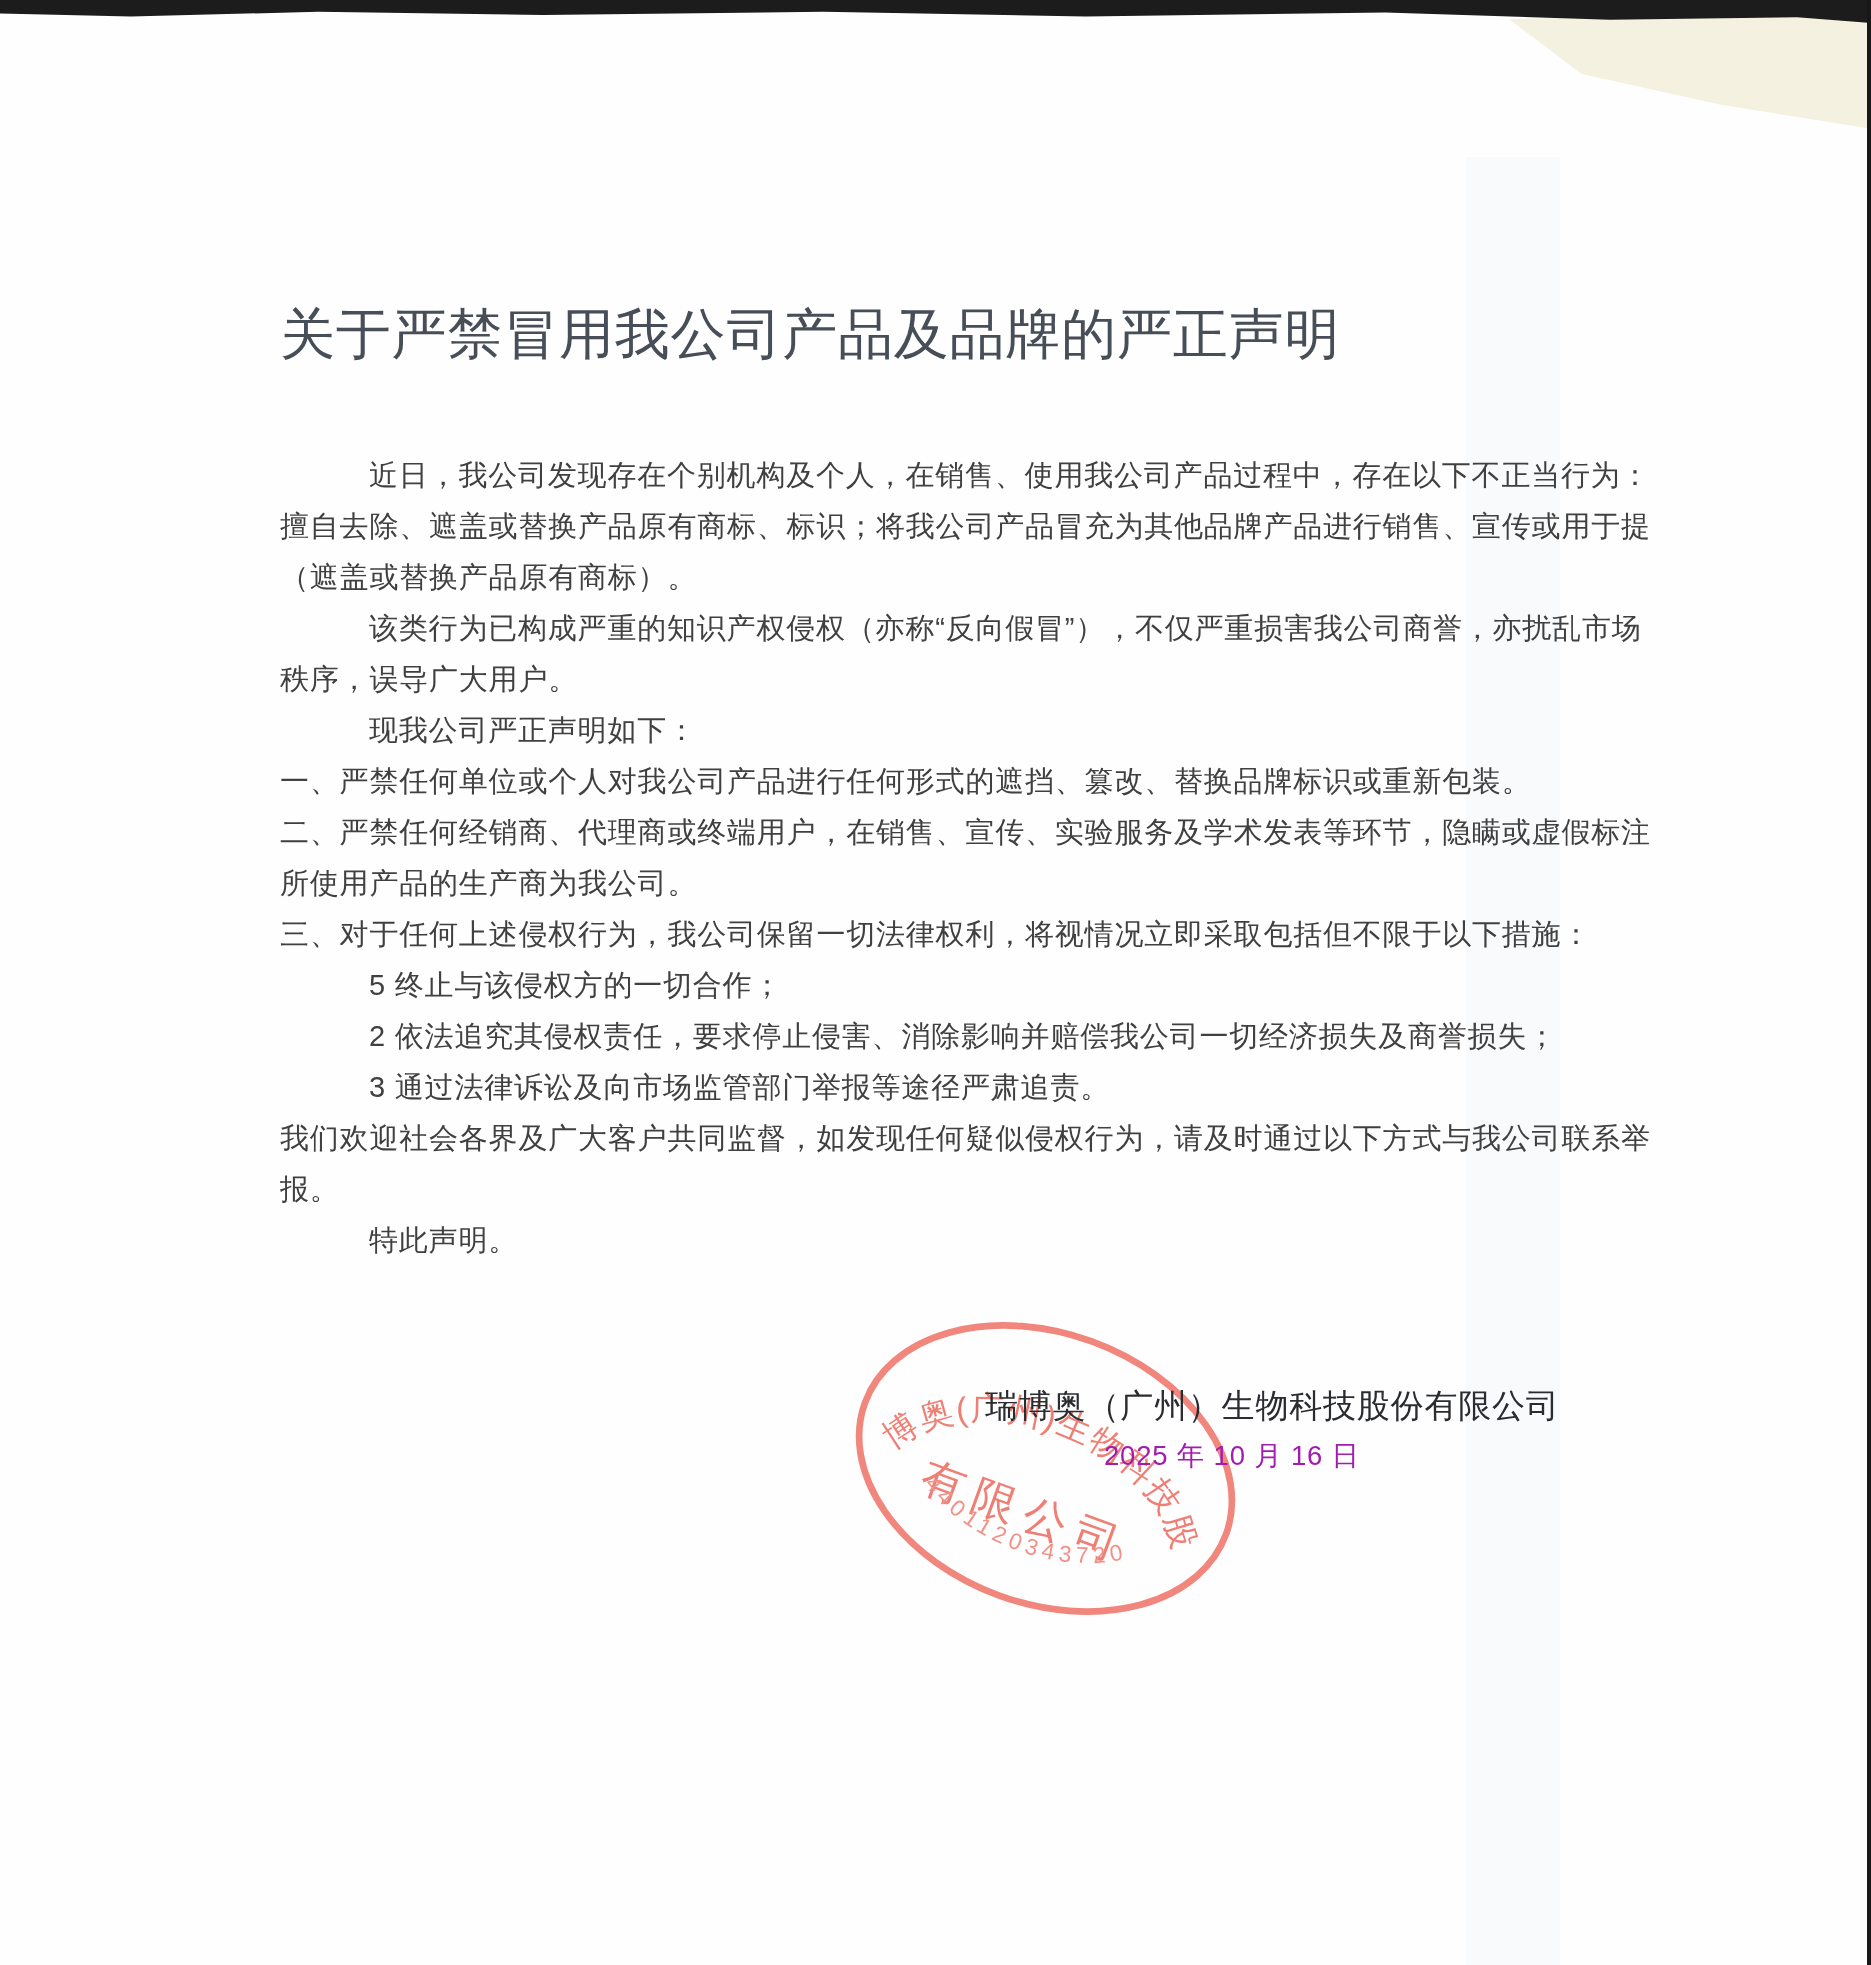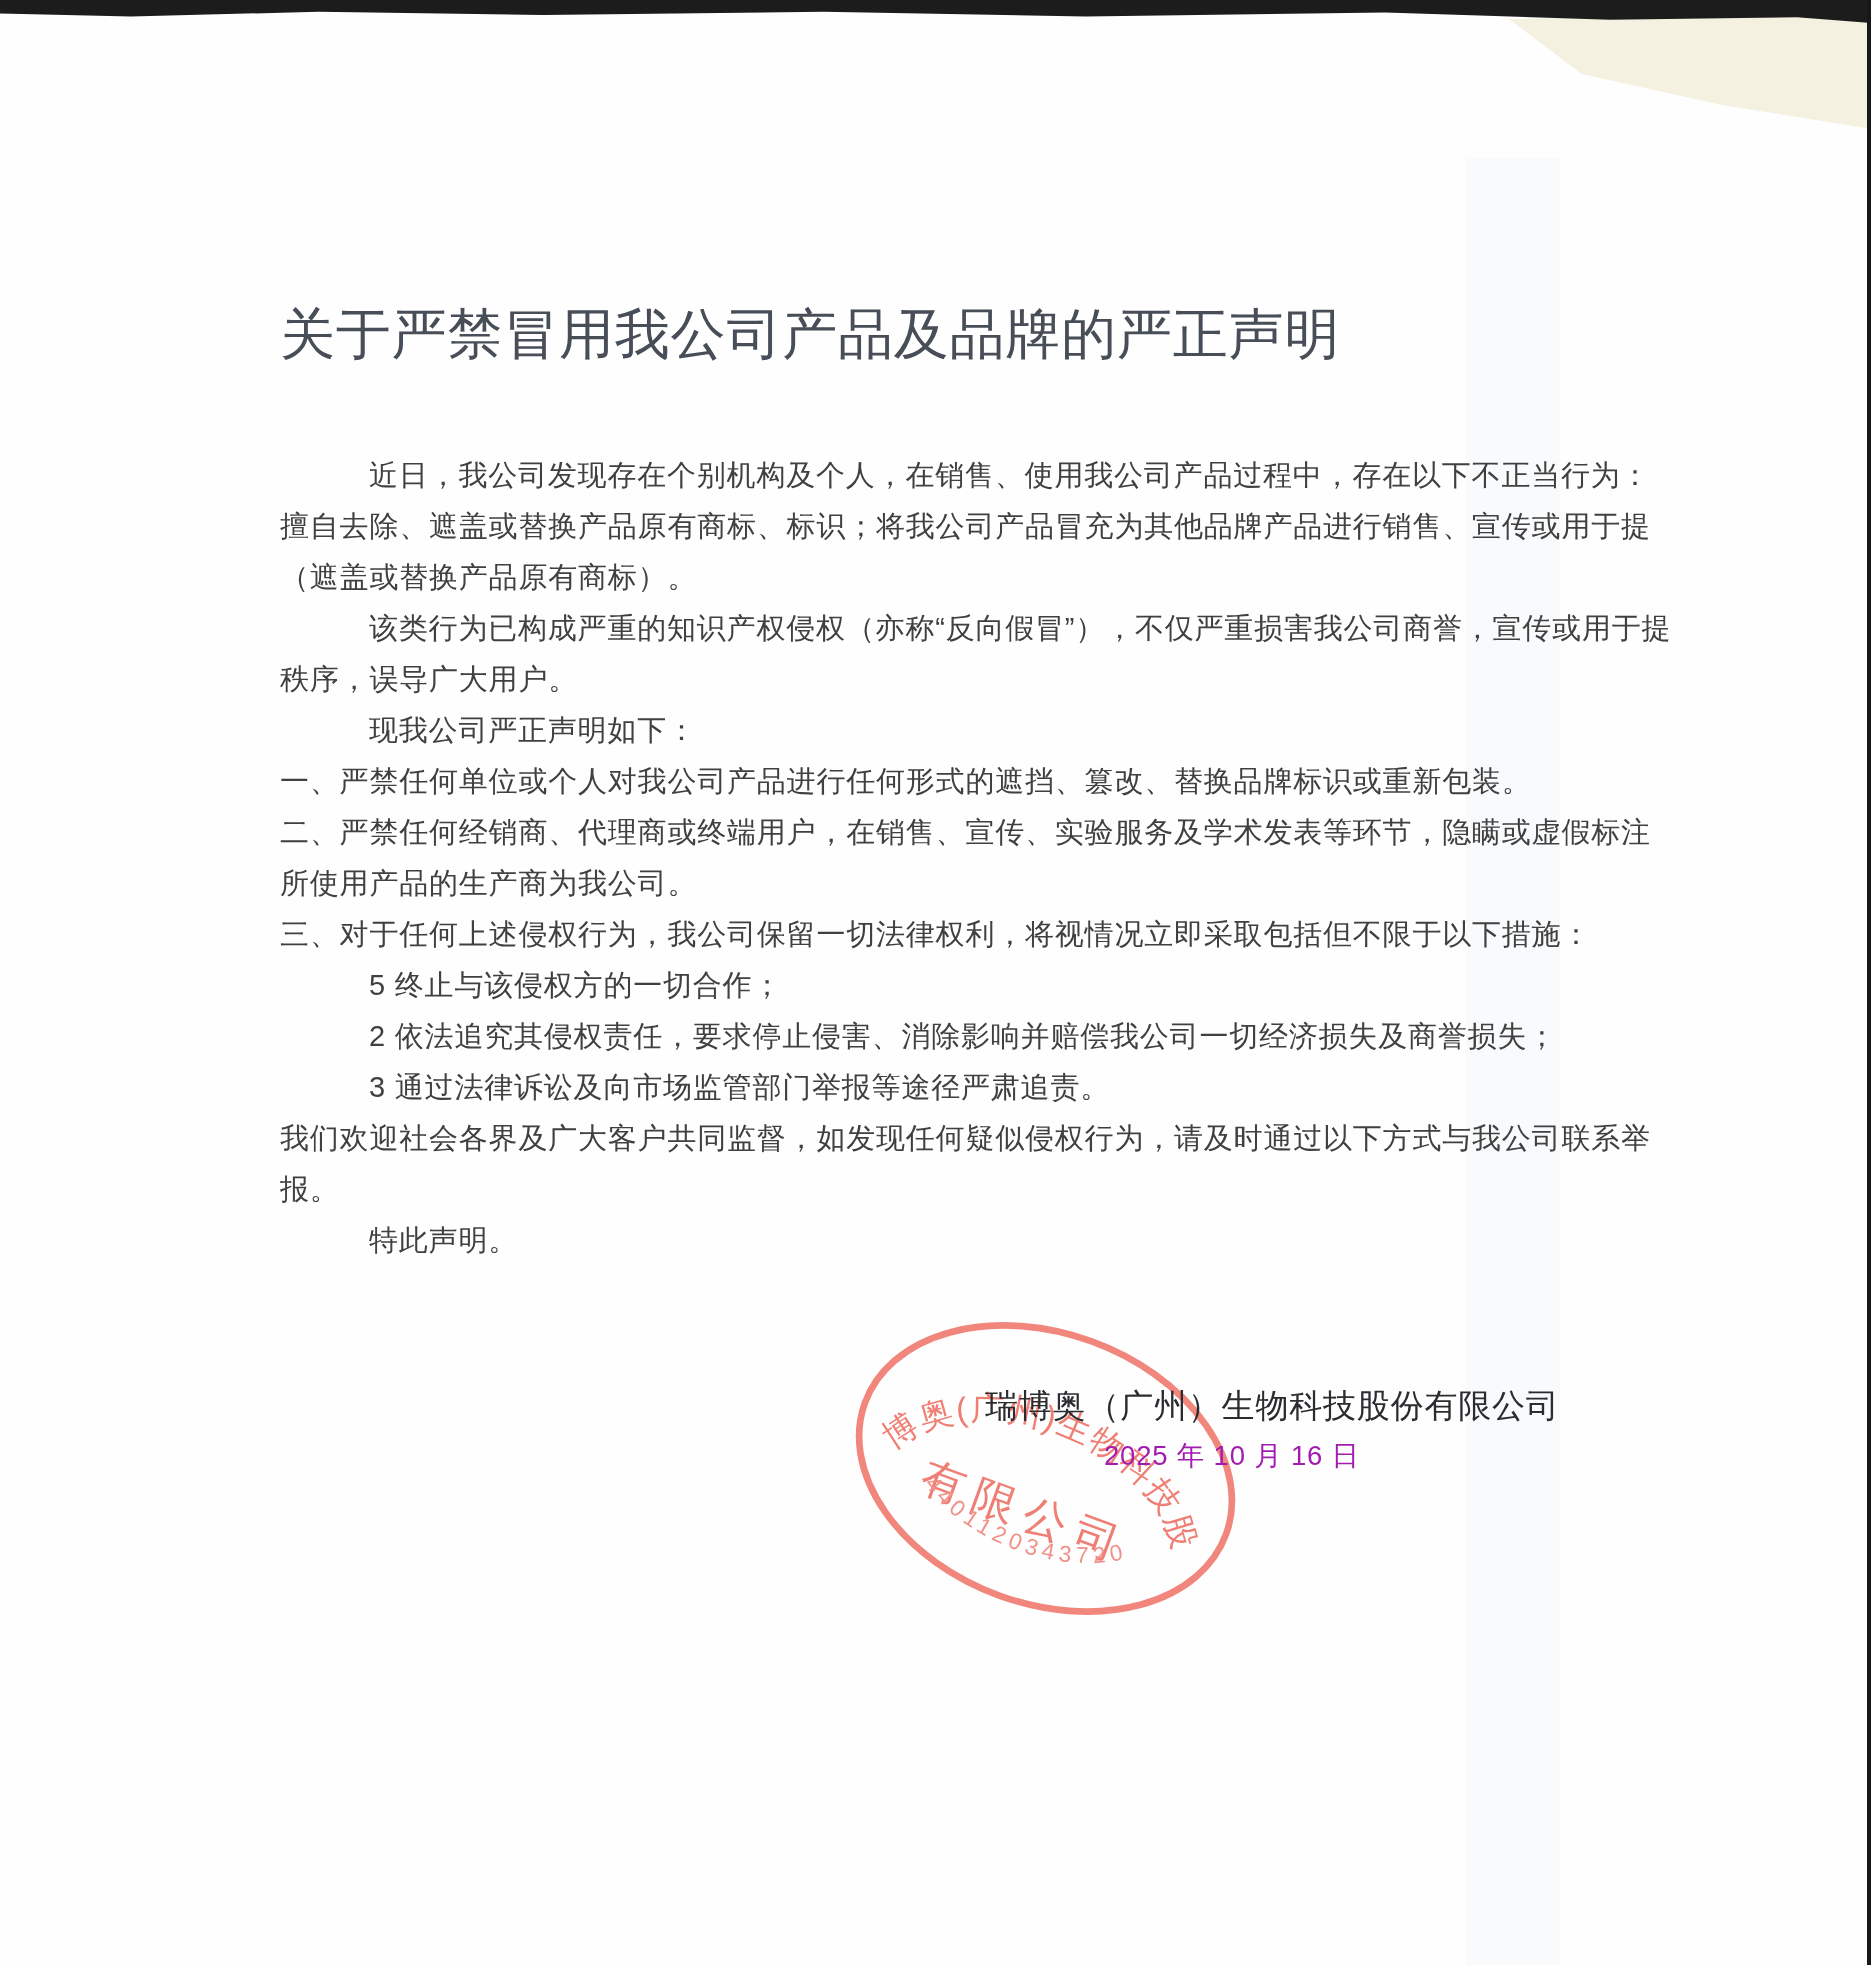--- a/index.html
+++ b/index.html
@@ -78,7 +78,7 @@
     <div class="line indent">近日，我公司发现存在个别机构及个人，在销售、使用我公司产品过程中，存在以下不正当行为：</div>
     <div class="line">擅自去除、遮盖或替换产品原有商标、标识；将我公司产品冒充为其他品牌产品进行销售、宣传或用于提</div>
     <div class="line">（遮盖或替换产品原有商标）。</div>
-    <div class="line indent">该类行为已构成严重的知识产权侵权（亦称“反向假冒”），不仅严重损害我公司商誉，宣传或用于提</div>
+    <div class="line indent">该类行为已构成严重的知识产权侵权（亦称“反向假冒”），不仅严重损害我公司商誉，亦扰乱市场</div>
     <div class="line">秩序，误导广大用户。</div>
     <div class="line indent">现我公司严正声明如下：</div>
     <div class="line">一、严禁任何单位或个人对我公司产品进行任何形式的遮挡、篡改、替换品牌标识或重新包装。</div>

